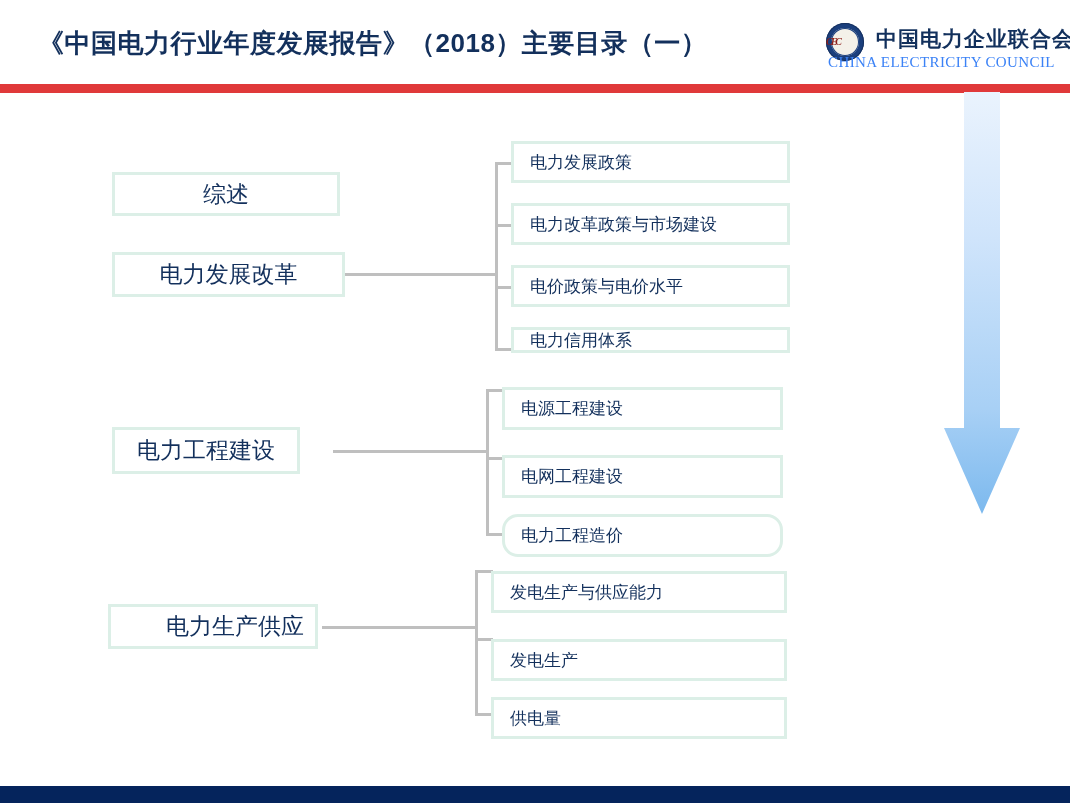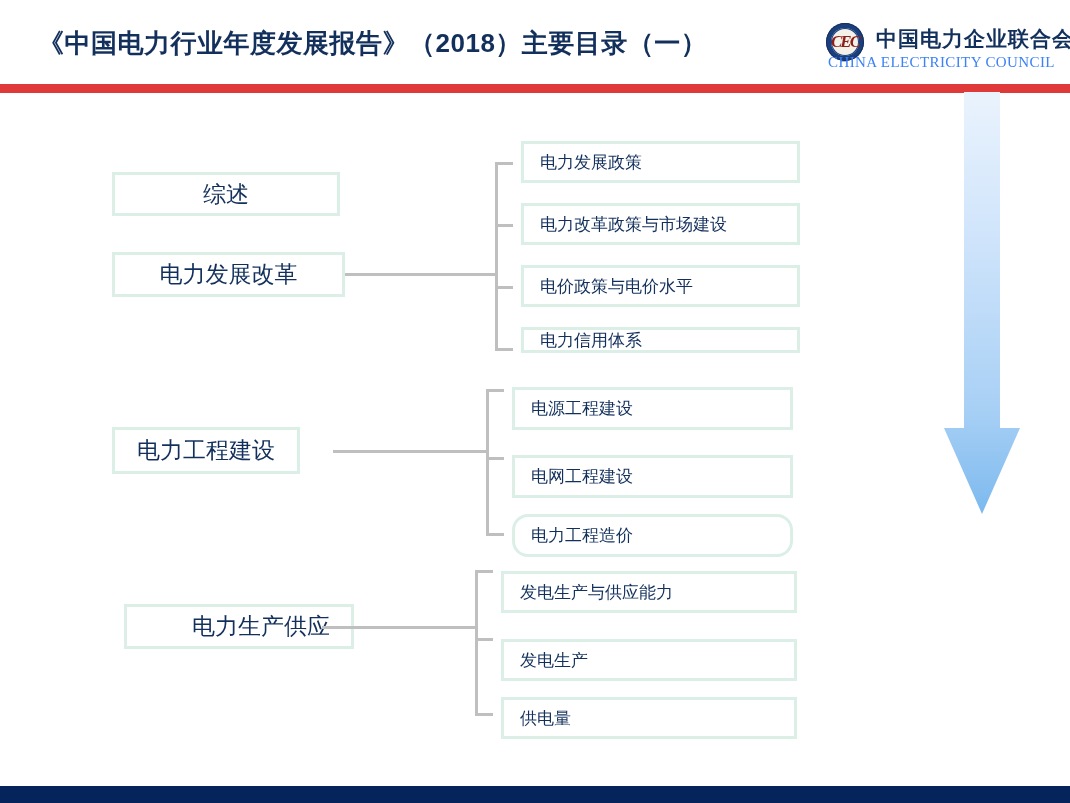--- a/index.html
+++ b/index.html
@@ -63,9 +63,8 @@
     left: 0; top: 0;
     width: 38px; height: 38px;
     line-height: 38px;
-    text-align: center;
     font-family: "Liberation Serif", "DejaVu Serif", serif;
-    font-size: 17px;
+    font-size: 10px;
     font-weight: bold;
     font-style: italic;
     color: #8c1f1a;

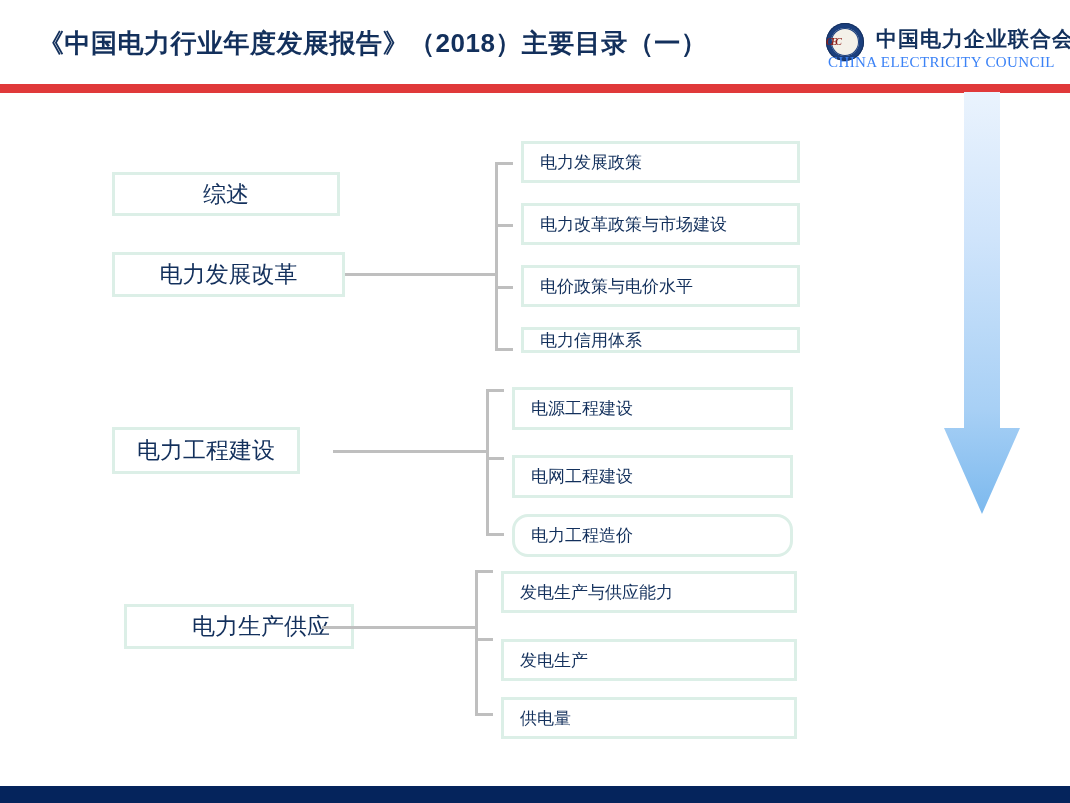--- a/index.html
+++ b/index.html
@@ -137,7 +137,6 @@
     justify-content: flex-start;
     padding-left: 16px;
     font-size: 17px;
-    margin-left: 10px;
   }
 
   .conn {

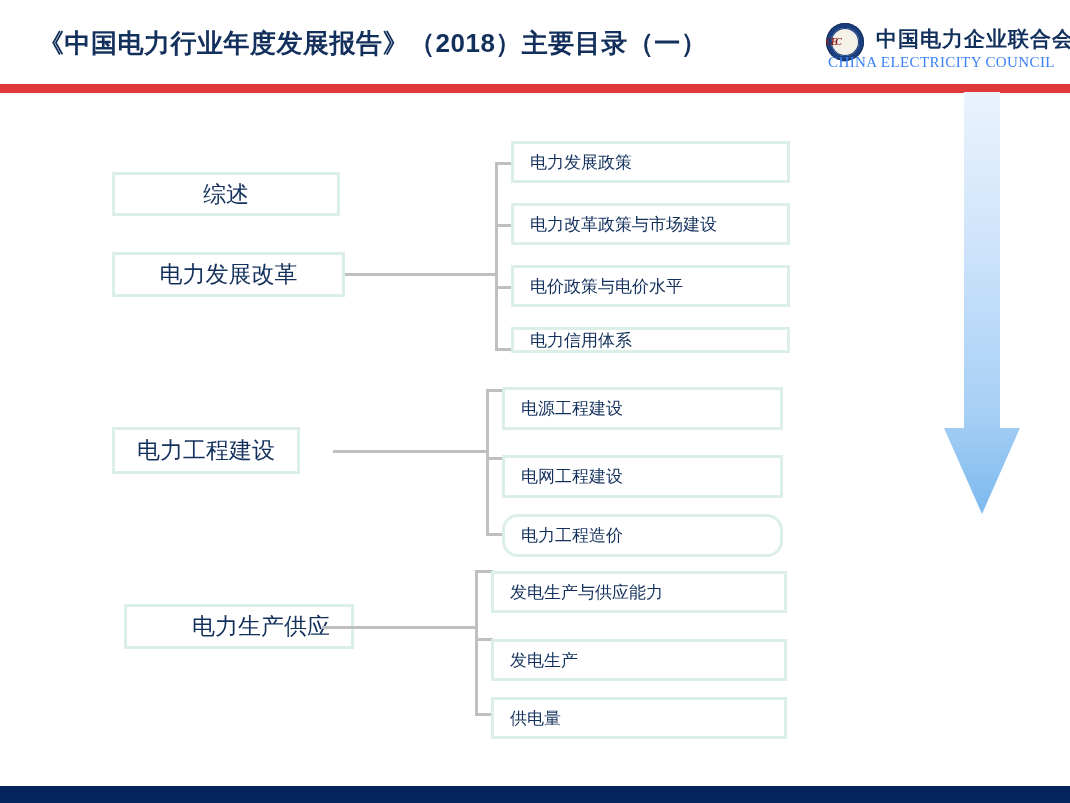--- a/index.html
+++ b/index.html
@@ -187,7 +187,7 @@
     <span>电力工程建设</span>
   </div>
 
-  <div class="node l1" style="left:124px; top:511px; width:230px; height:45px;padding-left:44px;">
+  <div class="node l1" style="left:108px; top:511px; width:210px; height:45px;padding-left:44px;">
     <span>电力生产供应</span>
   </div>
 

